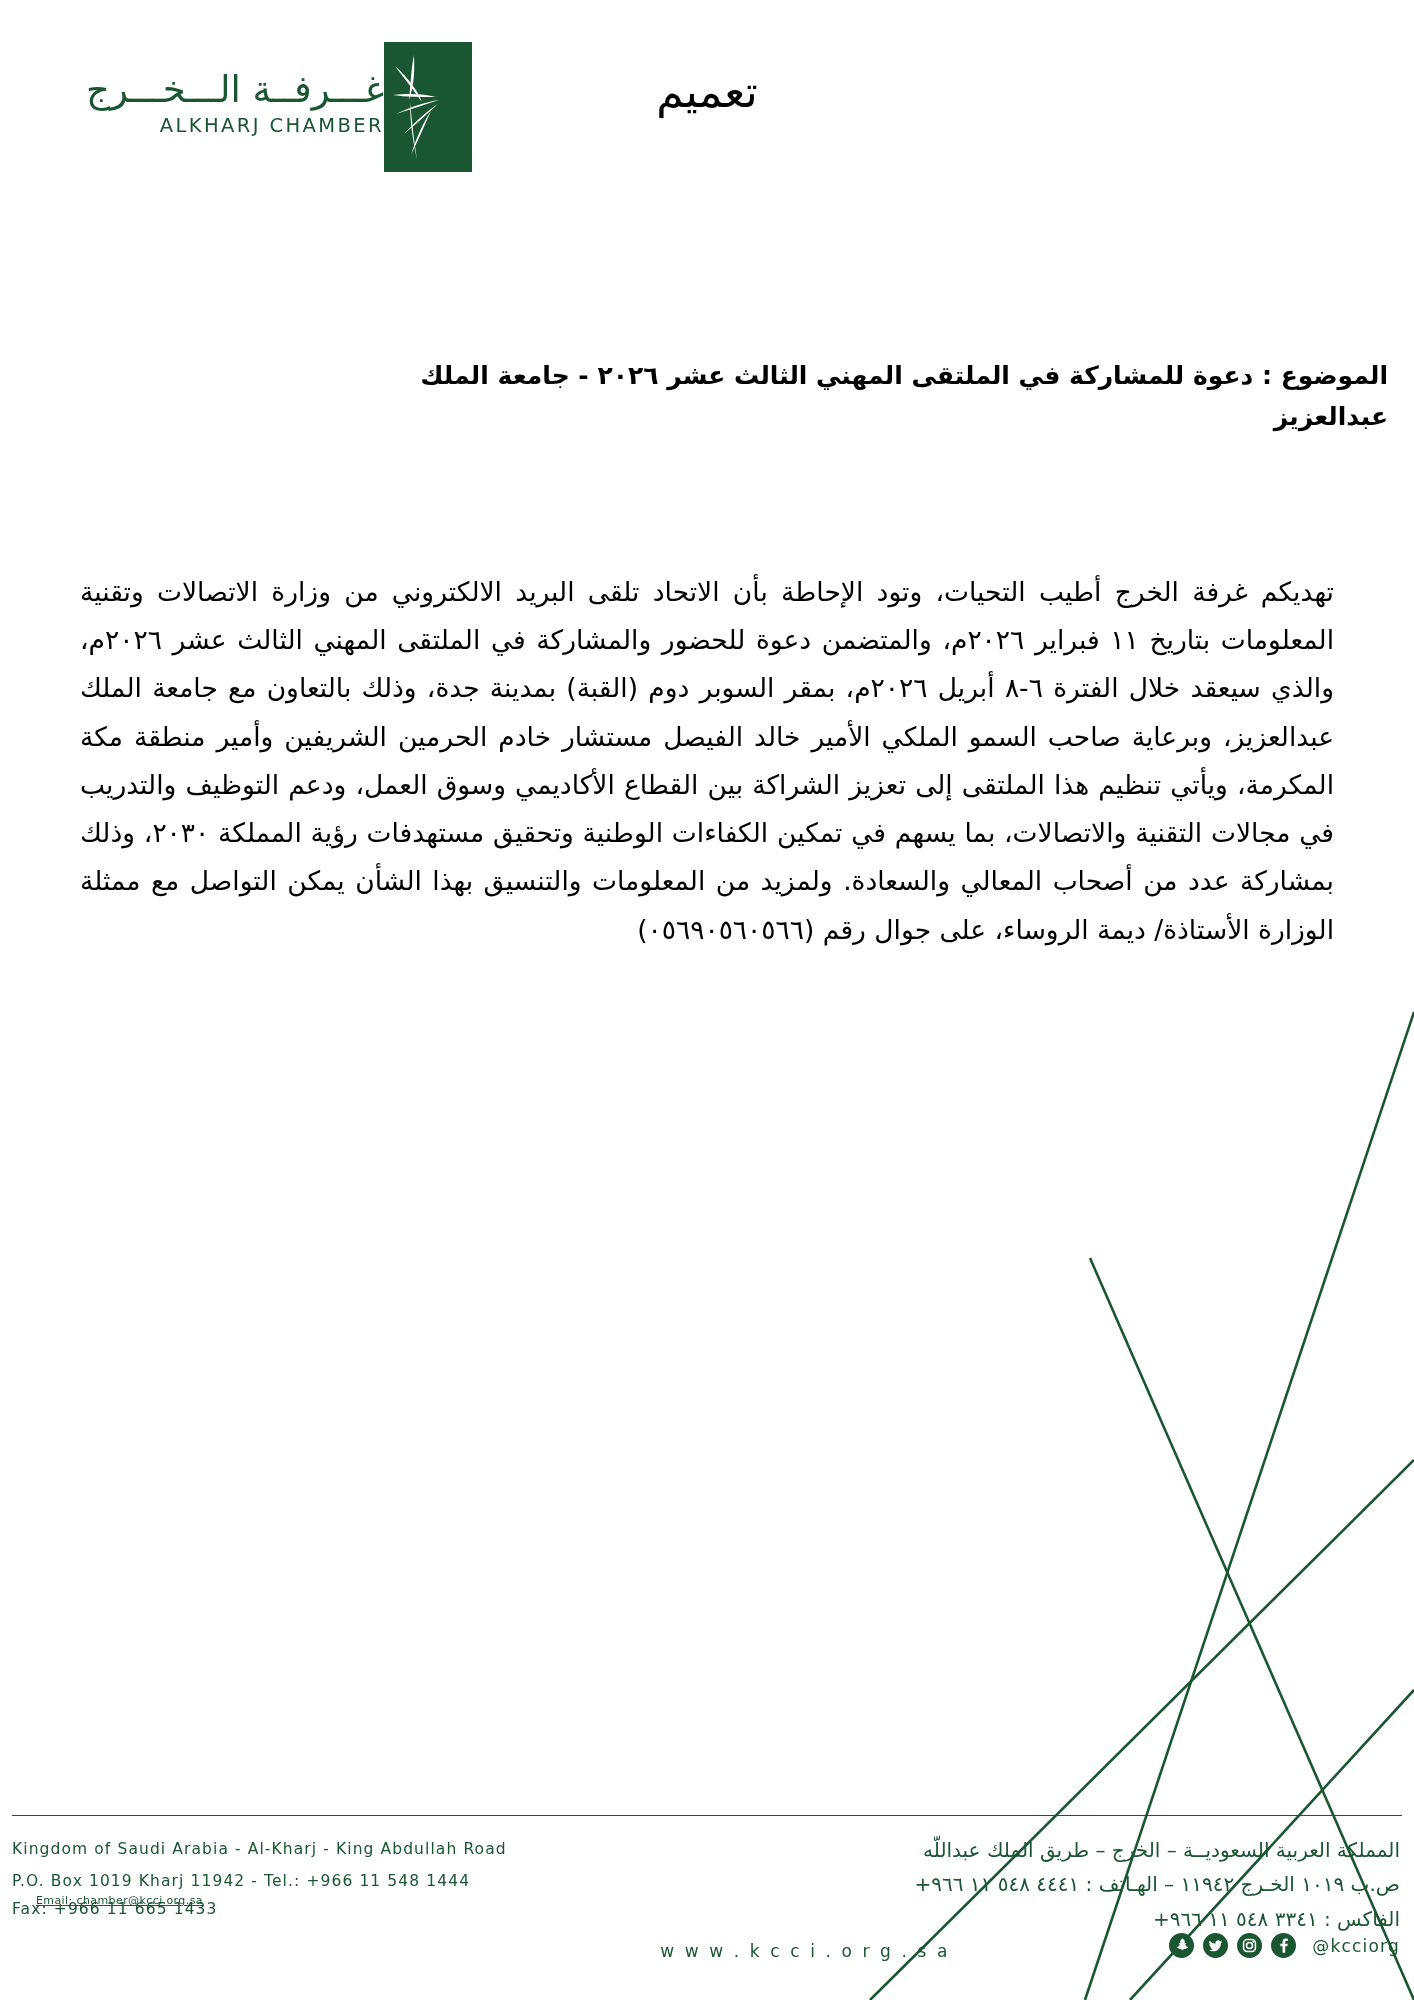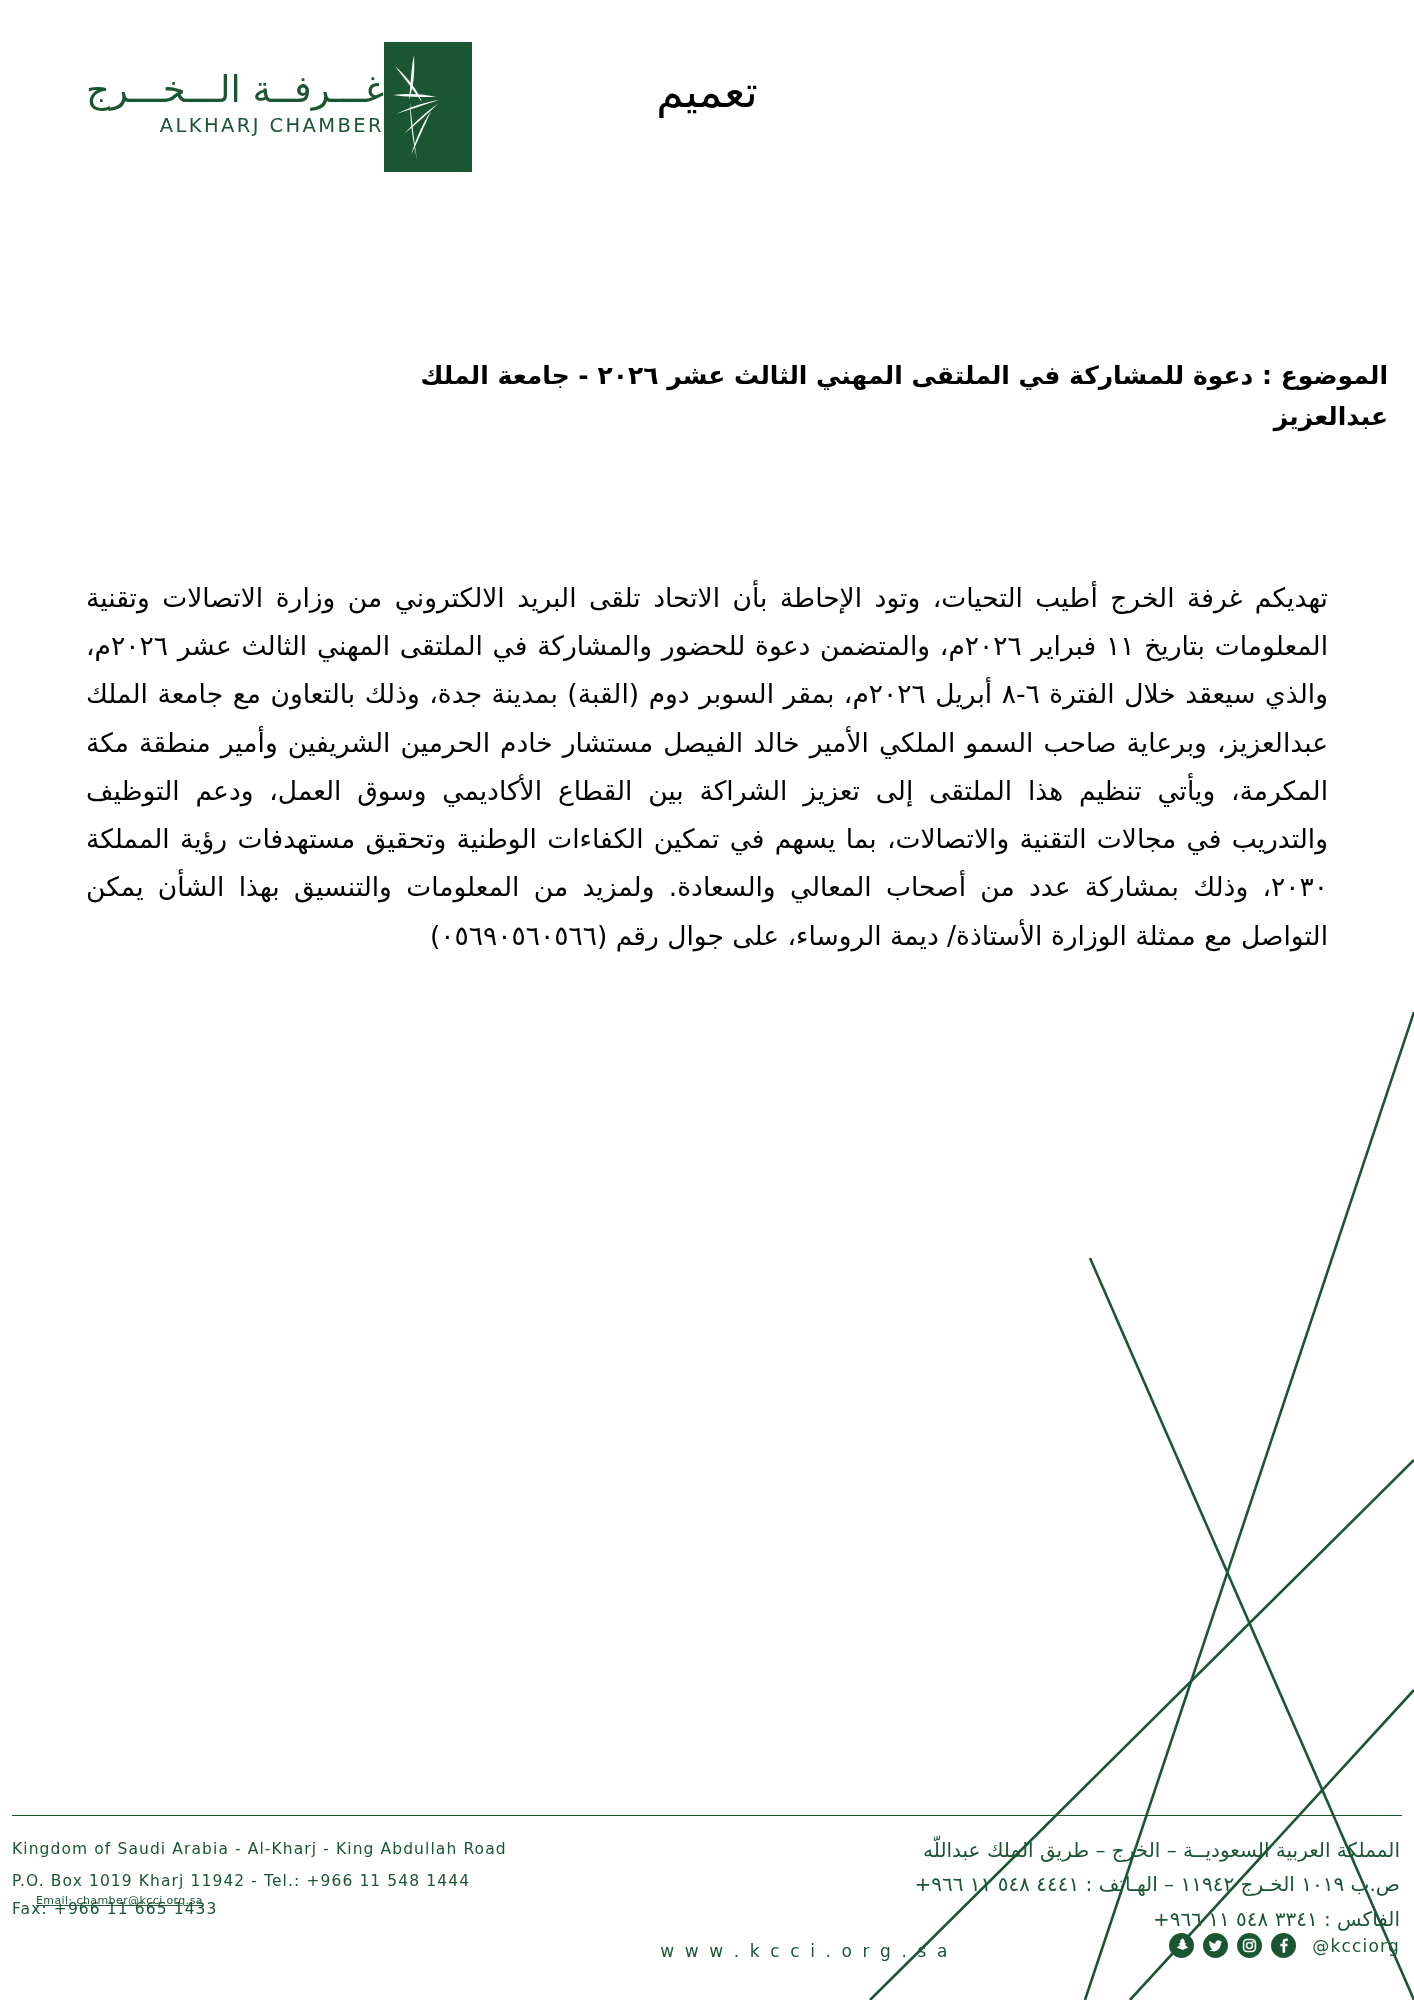--- a/index.html
+++ b/index.html
@@ -117,7 +117,7 @@
     z-index:2;
   }
 
-  #body-block p { margin:8px; }
+  #body-block p { margin:2px; }
 
   
   #footer {

